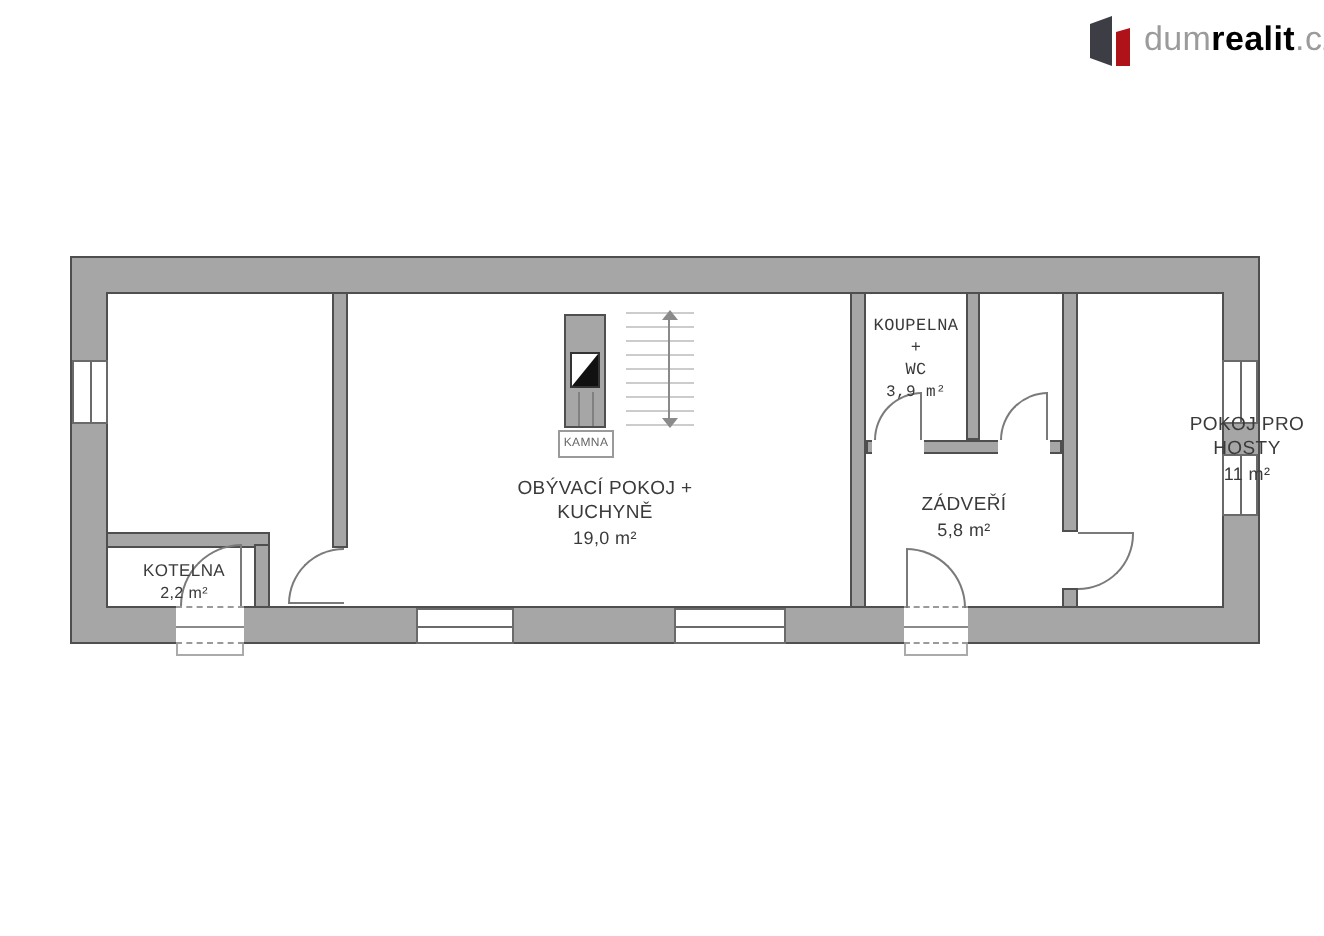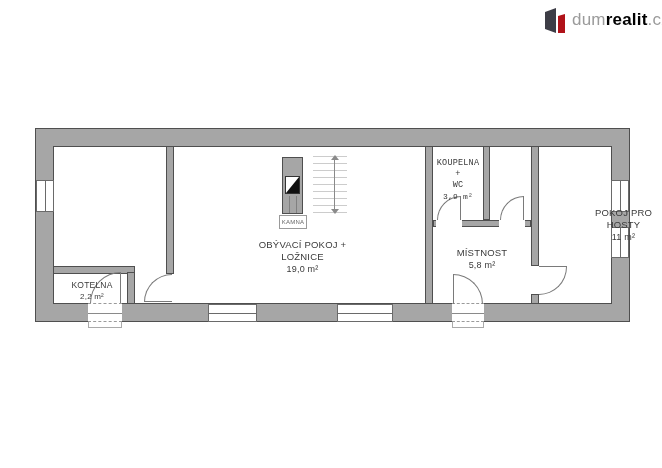--- a/index.html
+++ b/index.html
@@ -132,7 +132,7 @@
 
   <div class="room-label" style="left:210px; top:237px; width:185px; height:40px;">
     <span>OBÝVACÍ POKOJ +</span>
-    <span>LOŽNICE</span>
+    <span>KUCHYNĚ</span>
     <span class="area">19,0 m²</span>
   </div>
 

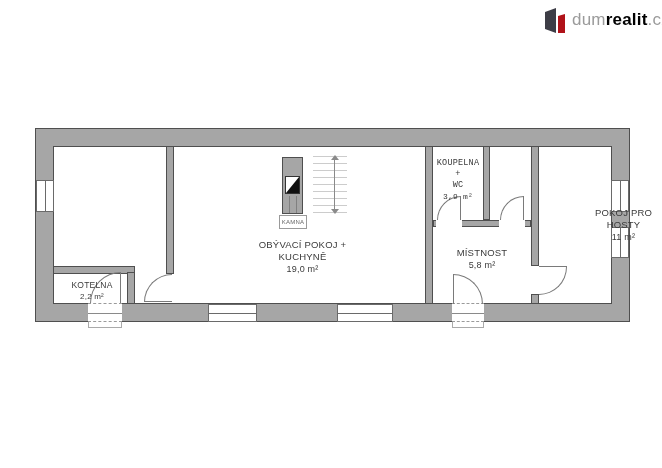--- a/index.html
+++ b/index.html
@@ -145,7 +145,7 @@
 
 
   <div class="room-label" style="left:440px; top:245px; width:84px; height:28px;">
-    <span>MÍSTNOST</span>
+    <span>ZÁDVEŘÍ</span>
     <span class="area">5,8 m²</span>
   </div>
 

